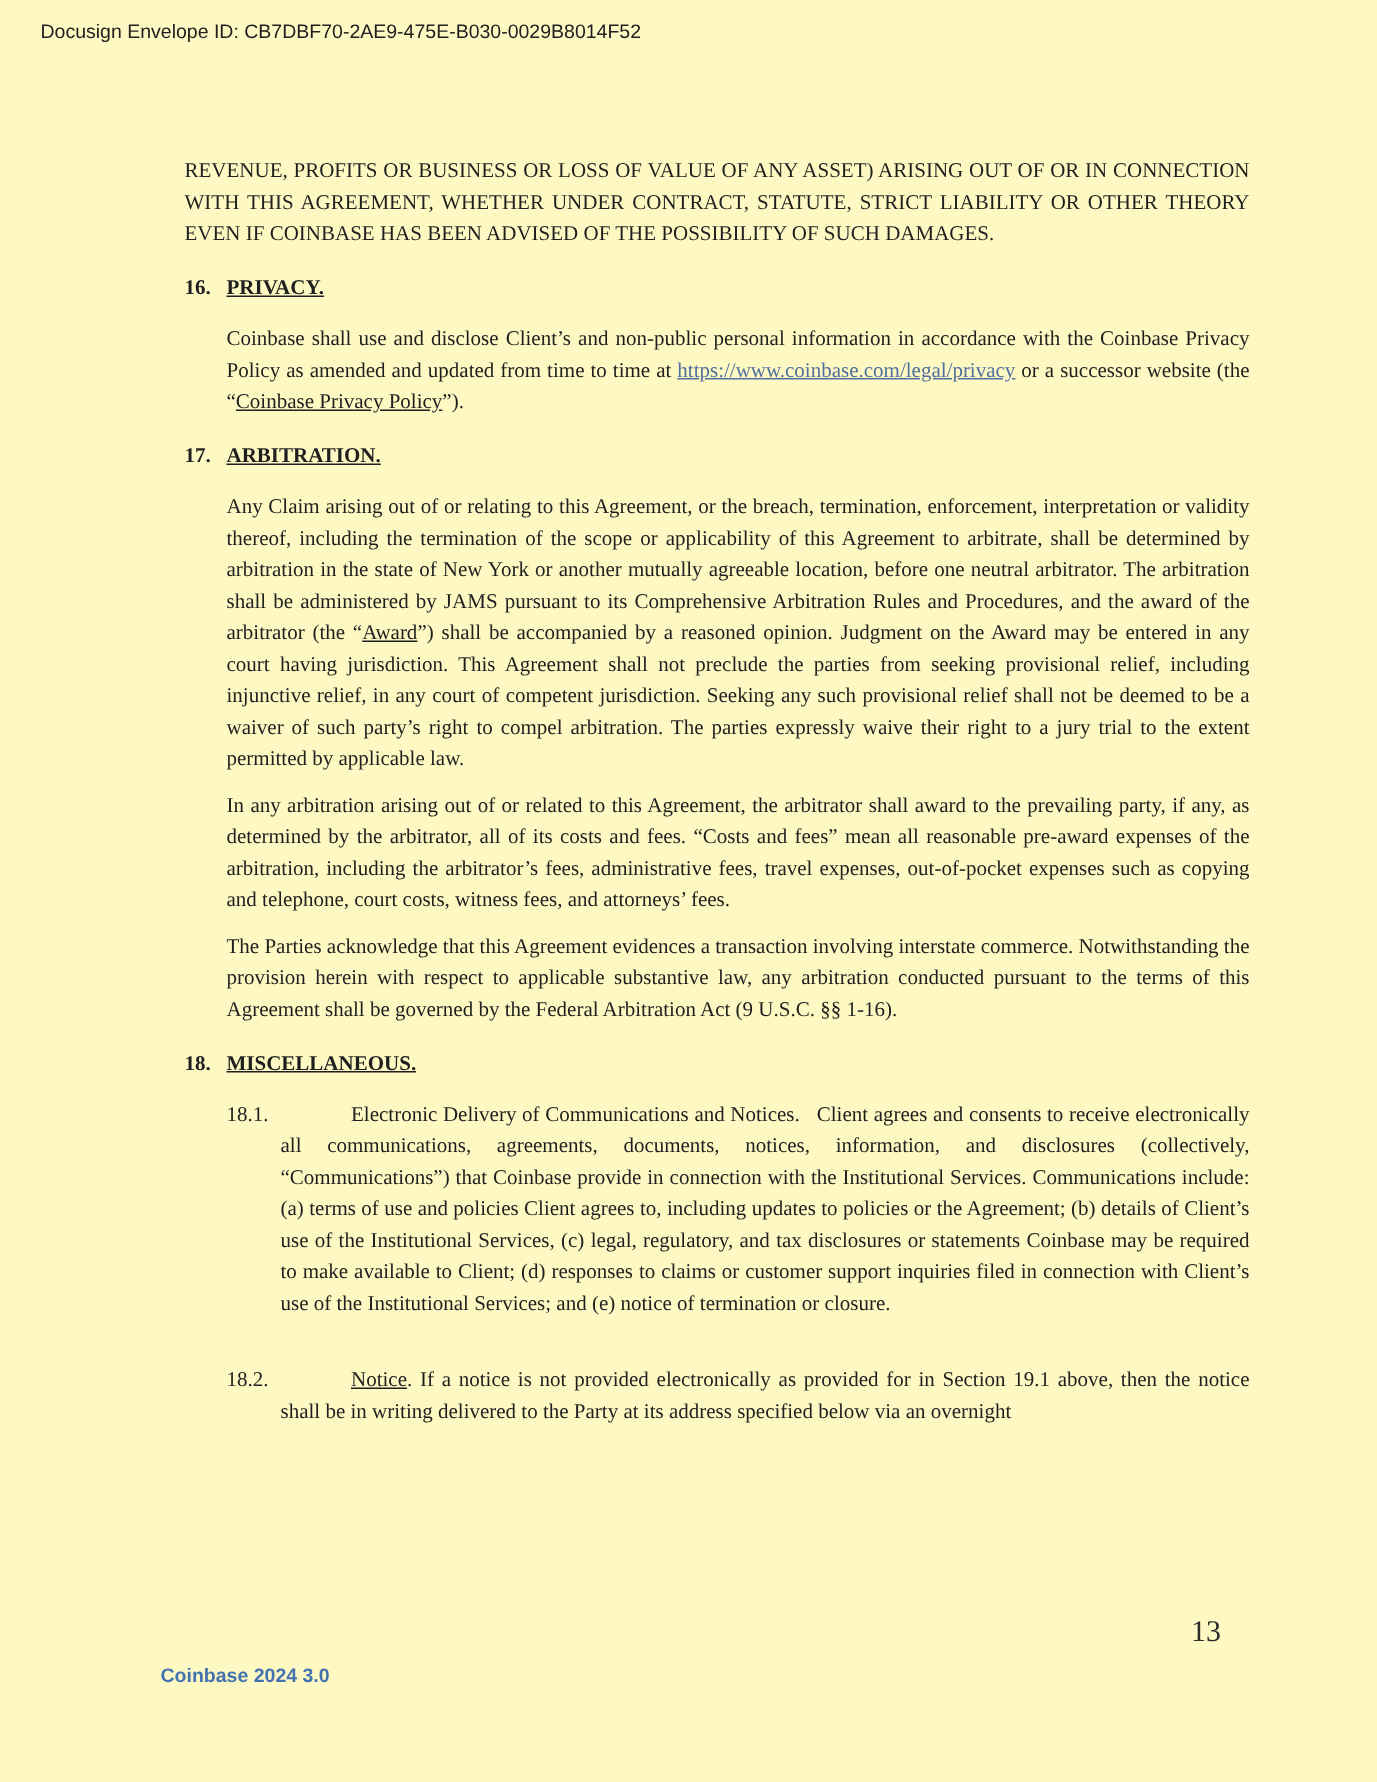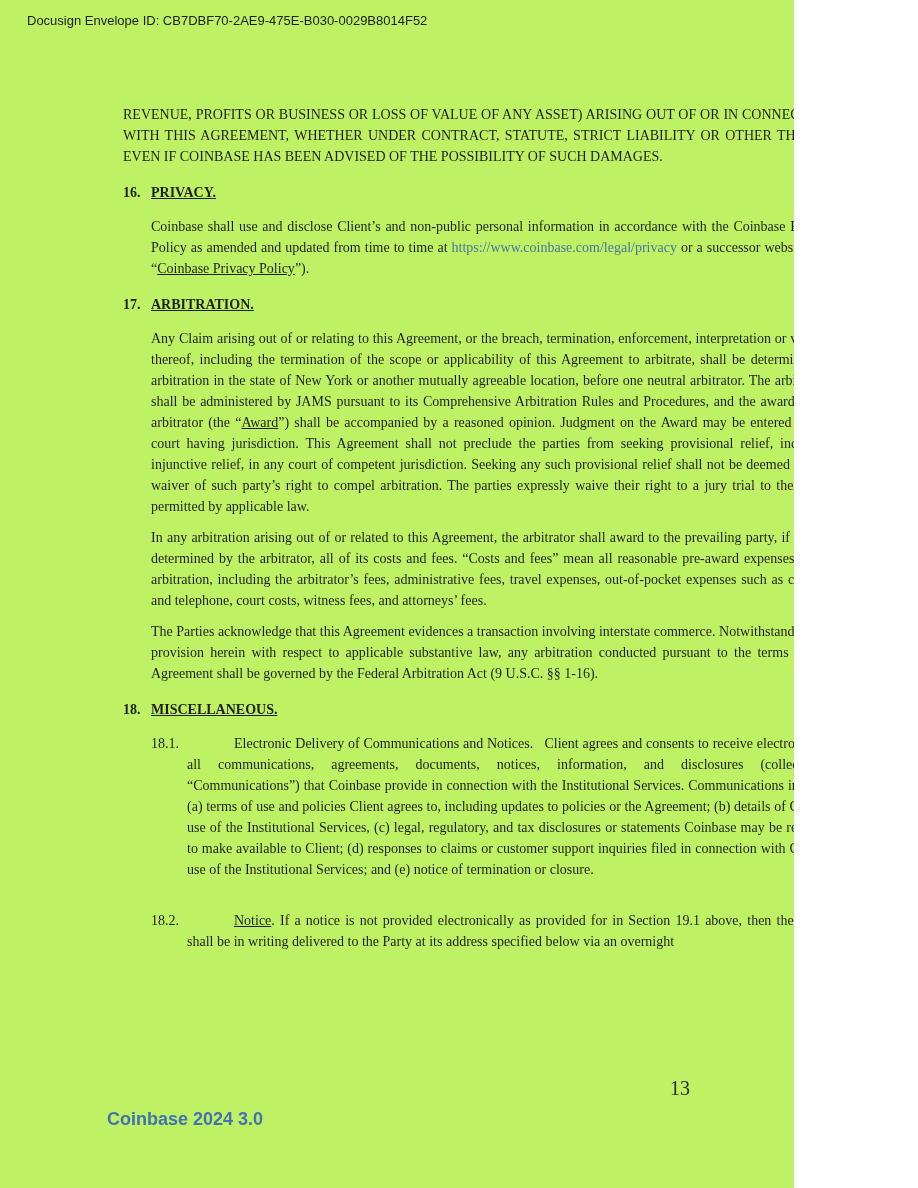--- a/index.html
+++ b/index.html
@@ -5,8 +5,8 @@
   html,body{margin:0;padding:0;background:#ffffff;}
   .page{
     position:relative;
-    width:794px;height:1188px;
-    background:#bef264;
+    width:918px;height:1188px;
+    background:#fef9c3;
     overflow:hidden;
     font-family:"Liberation Serif", serif;
     color:var(--body-text,#1f1f1f);

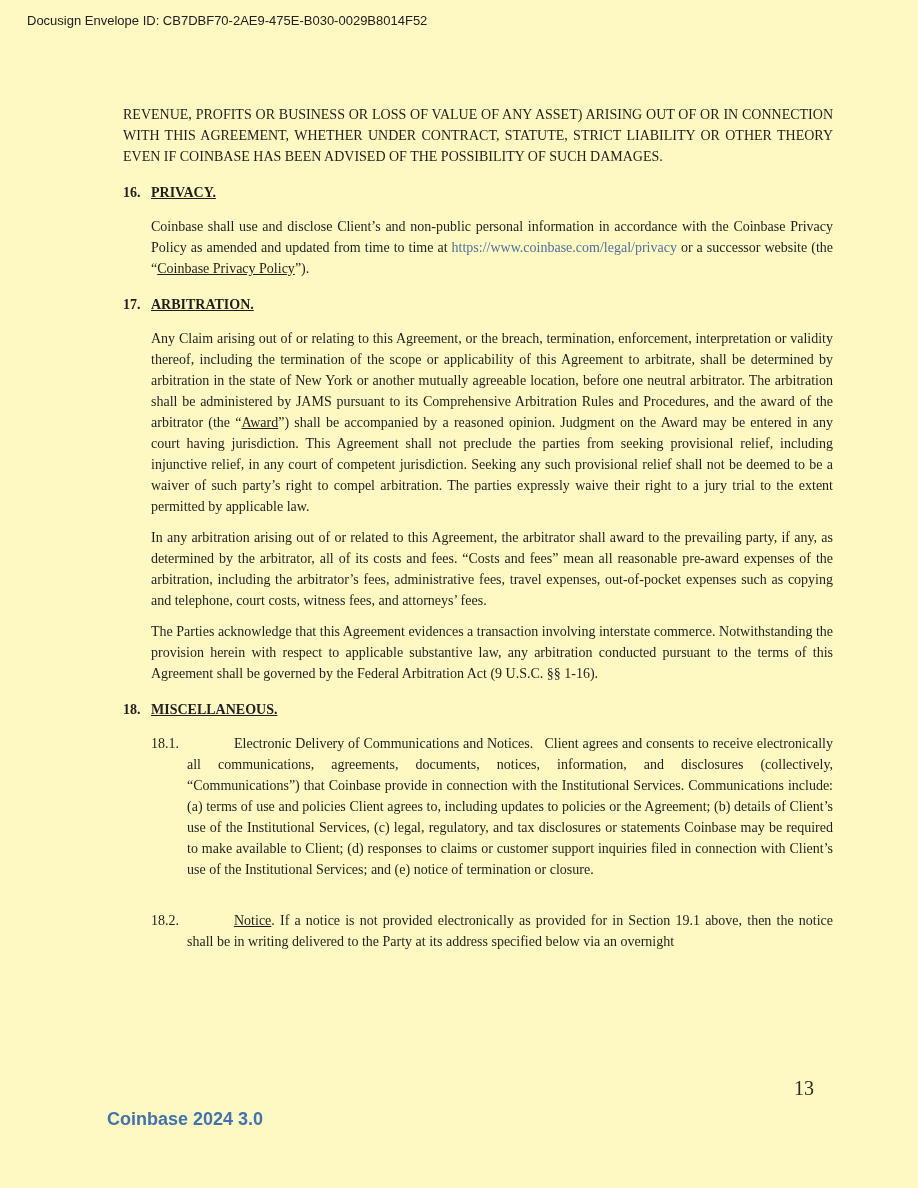--- a/index.html
+++ b/index.html
@@ -45,7 +45,7 @@
     text-align:justify;
   }
   .seg-u{text-decoration:underline;}
-  .seg-link{color:var(--link-blue,#51709f);}
+  .seg-link{color:var(--link-blue,#51709f);text-decoration:underline;}
   .page-number{
     position:absolute;top:1077px;right:104px;
     font-family:"Liberation Serif", serif;

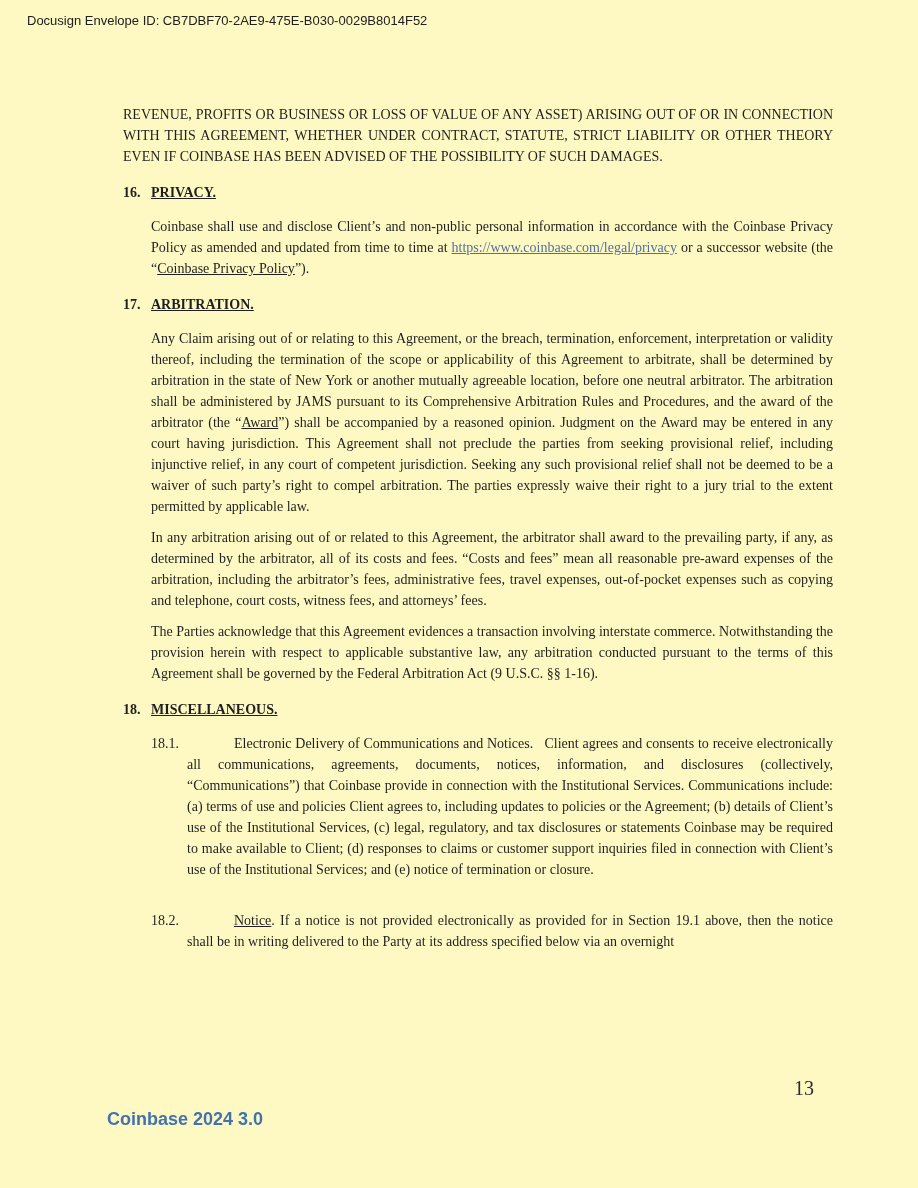--- a/index.html
+++ b/index.html
@@ -54,7 +54,7 @@
   .footer-brand{
     position:absolute;top:1109px;left:107px;
     font-family:"Liberation Sans", sans-serif;
-    font-size:18px;font-weight:bold;
+    font-size:13px;font-weight:bold;
     color:var(--title-blue,#4272b0);
   }
 </style>

